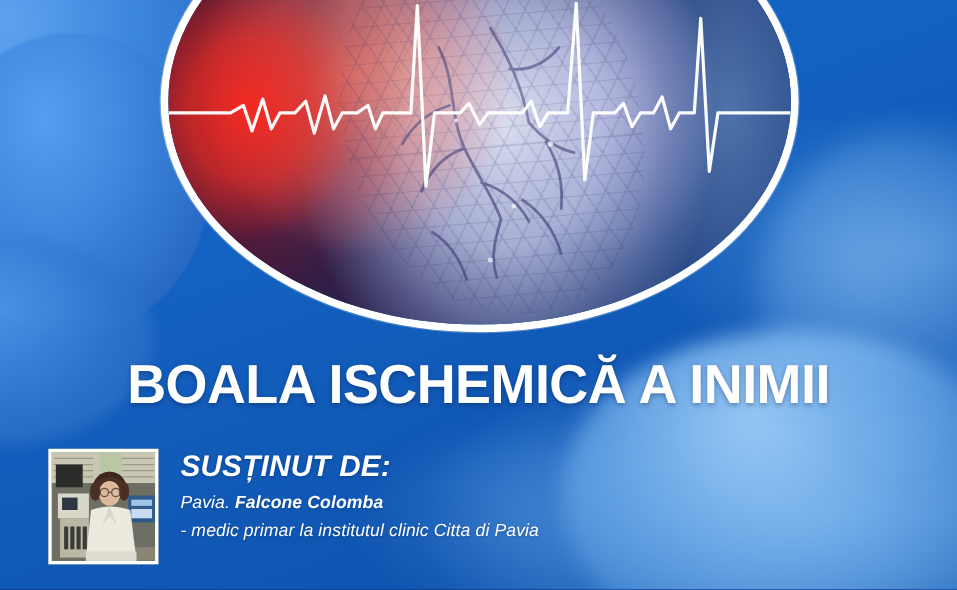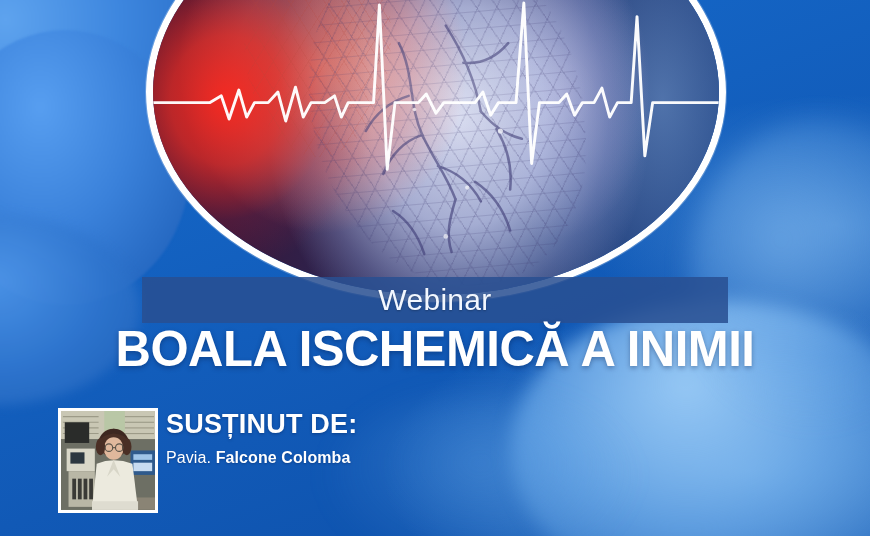--- a/index.html
+++ b/index.html
@@ -209,9 +209,6 @@
     <div id="hero-glow"></div>
   </div>
 
-  <div id="banner">
-    <span id="banner-label">Webinar</span>
-  </div>
 
   <div id="title">BOALA ISCHEMICĂ A INIMII</div>
 

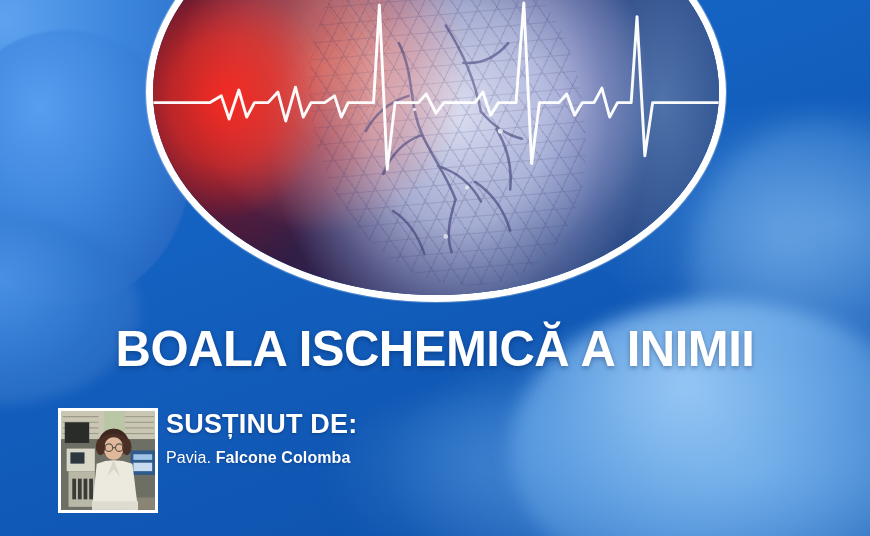--- a/index.html
+++ b/index.html
@@ -126,8 +126,8 @@
 
   
   #speaker{
-    position:absolute;left:58px;top:408px;width:790px;height:120px;
-    display:flex;align-items:flex-start;gap:8px;
+    position:absolute;left:44px;top:408px;width:790px;height:120px;
+    display:flex;align-items:flex-start;gap:20px;font-style:italic;
   }
   #speaker-photo{
     flex:0 0 auto;

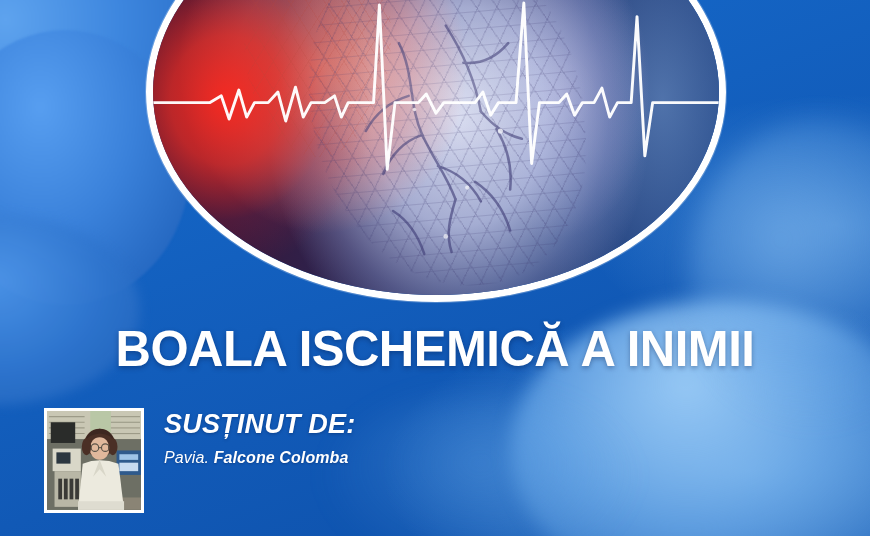--- a/index.html
+++ b/index.html
@@ -263,6 +263,7 @@
     <div id="speaker-text">
       <div id="speaker-heading">SUSȚINUT DE:</div>
       <div class="sp-line sp-name"><span>Pavia. </span><b>Falcone Colomba</b></div>
+      <div class="sp-line">- medic primar la institutul clinic Citta di Pavia</div>
     </div>
 
   </div>

